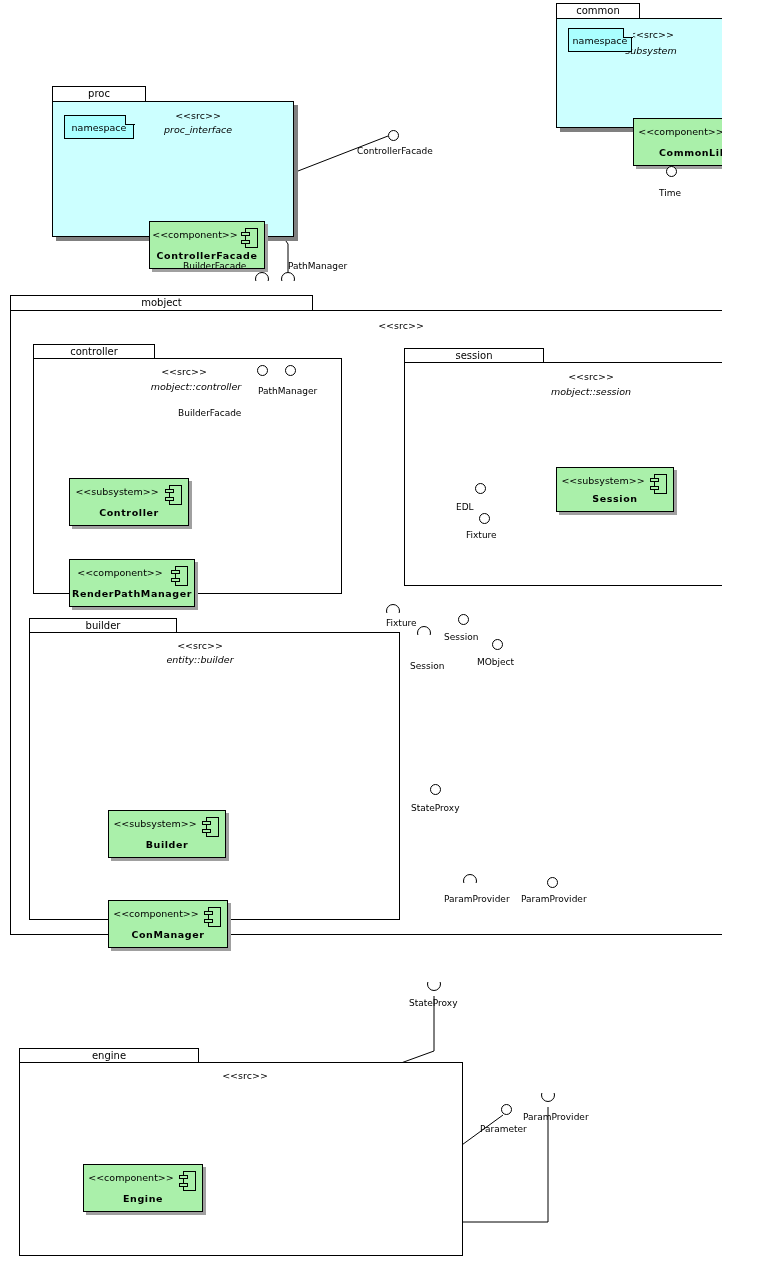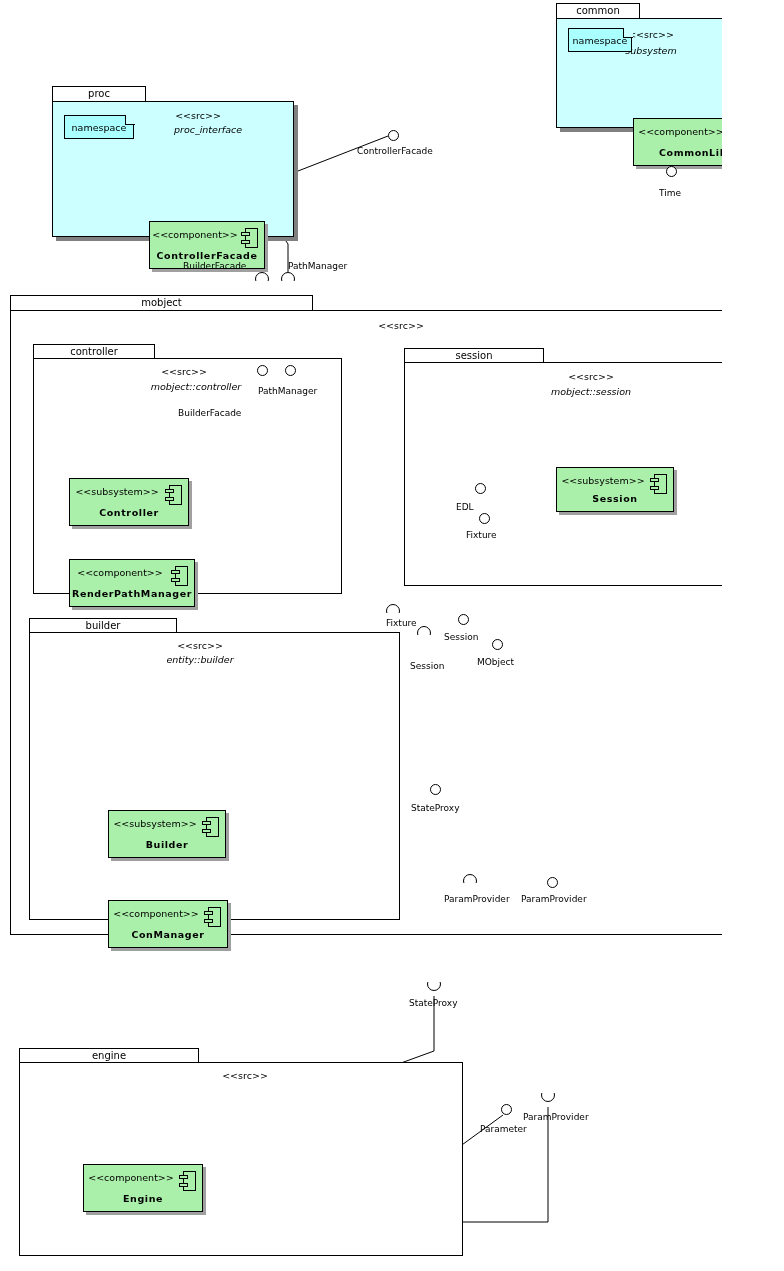--- a/index.html
+++ b/index.html
@@ -131,7 +131,7 @@
     <div class="pkg-tab" style="left:52px;top:86px;width:94px;height:16px;">proc</div>
     <div class="pkg-body cyan" style="left:52px;top:101px;width:242px;height:136px;">
       <div class="pkg-stereo" style="left:80px;top:8px;width:130px;">&lt;&lt;src&gt;&gt;</div>
-      <div class="pkg-qual" style="left:80px;top:22px;width:130px;padding-left:10px;">proc_interface</div>
+      <div class="pkg-qual" style="left:80px;top:22px;width:130px;">proc_interface</div>
     </div>
     <div class="note" style="left:64px;top:115px;width:70px;height:24px;">namespace</div>
     <div class="note-fold" style="left:125px;top:115px;"></div>

